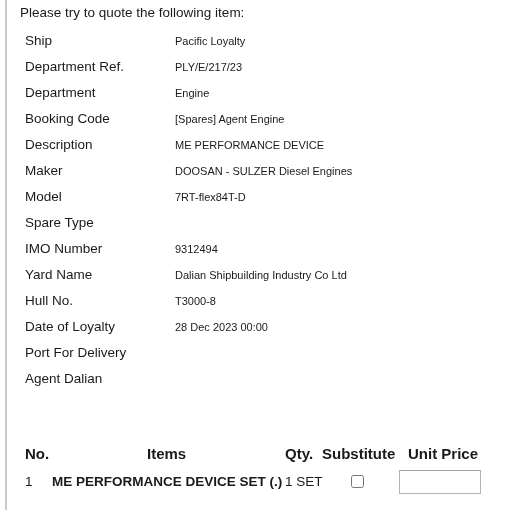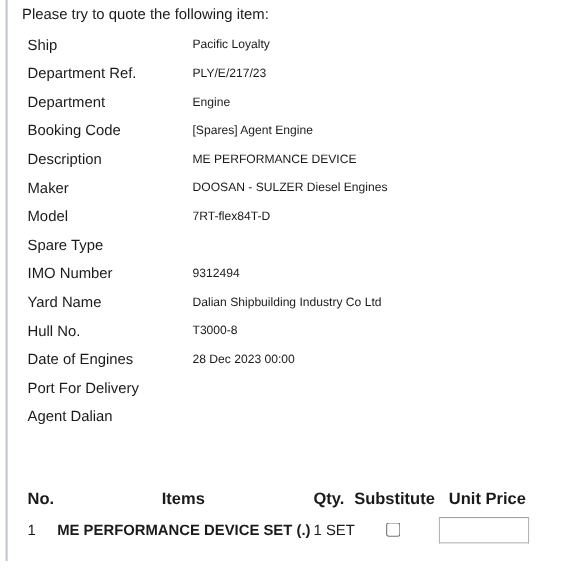--- a/index.html
+++ b/index.html
@@ -188,7 +188,7 @@
         <span class="detail-value">T3000-8</span>
       </div>
       <div class="detail-row">
-        <span class="detail-label">Date of Engines</span>
+        <span class="detail-label">Date of Loyalty</span>
         <span class="detail-value">28 Dec 2023 00:00</span>
       </div>
       <div class="detail-row">

